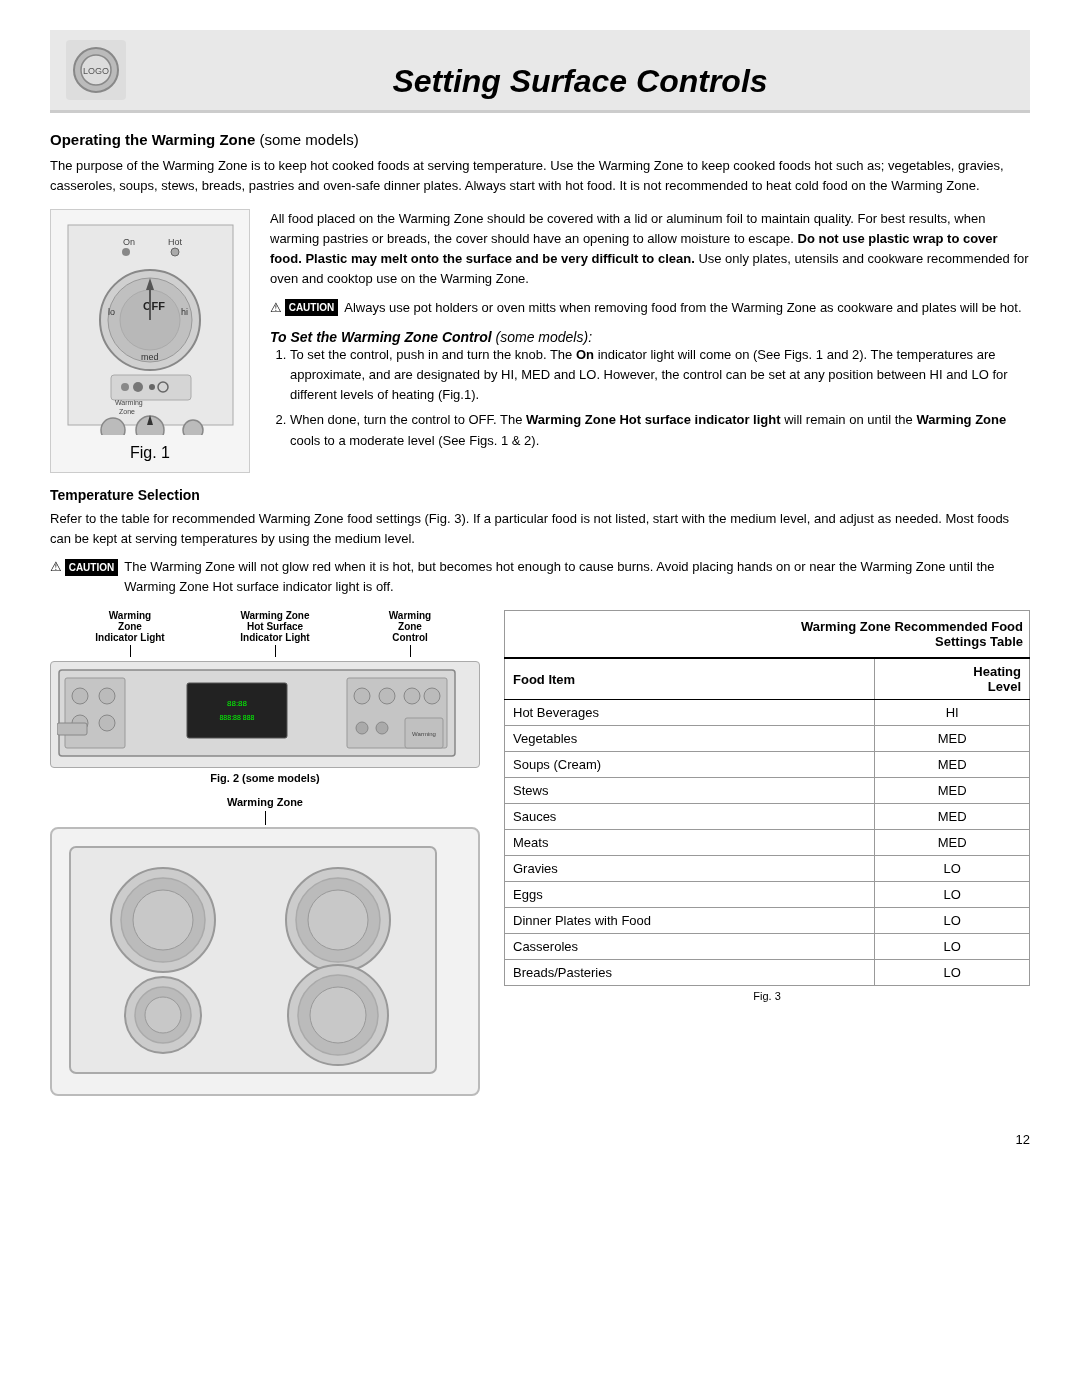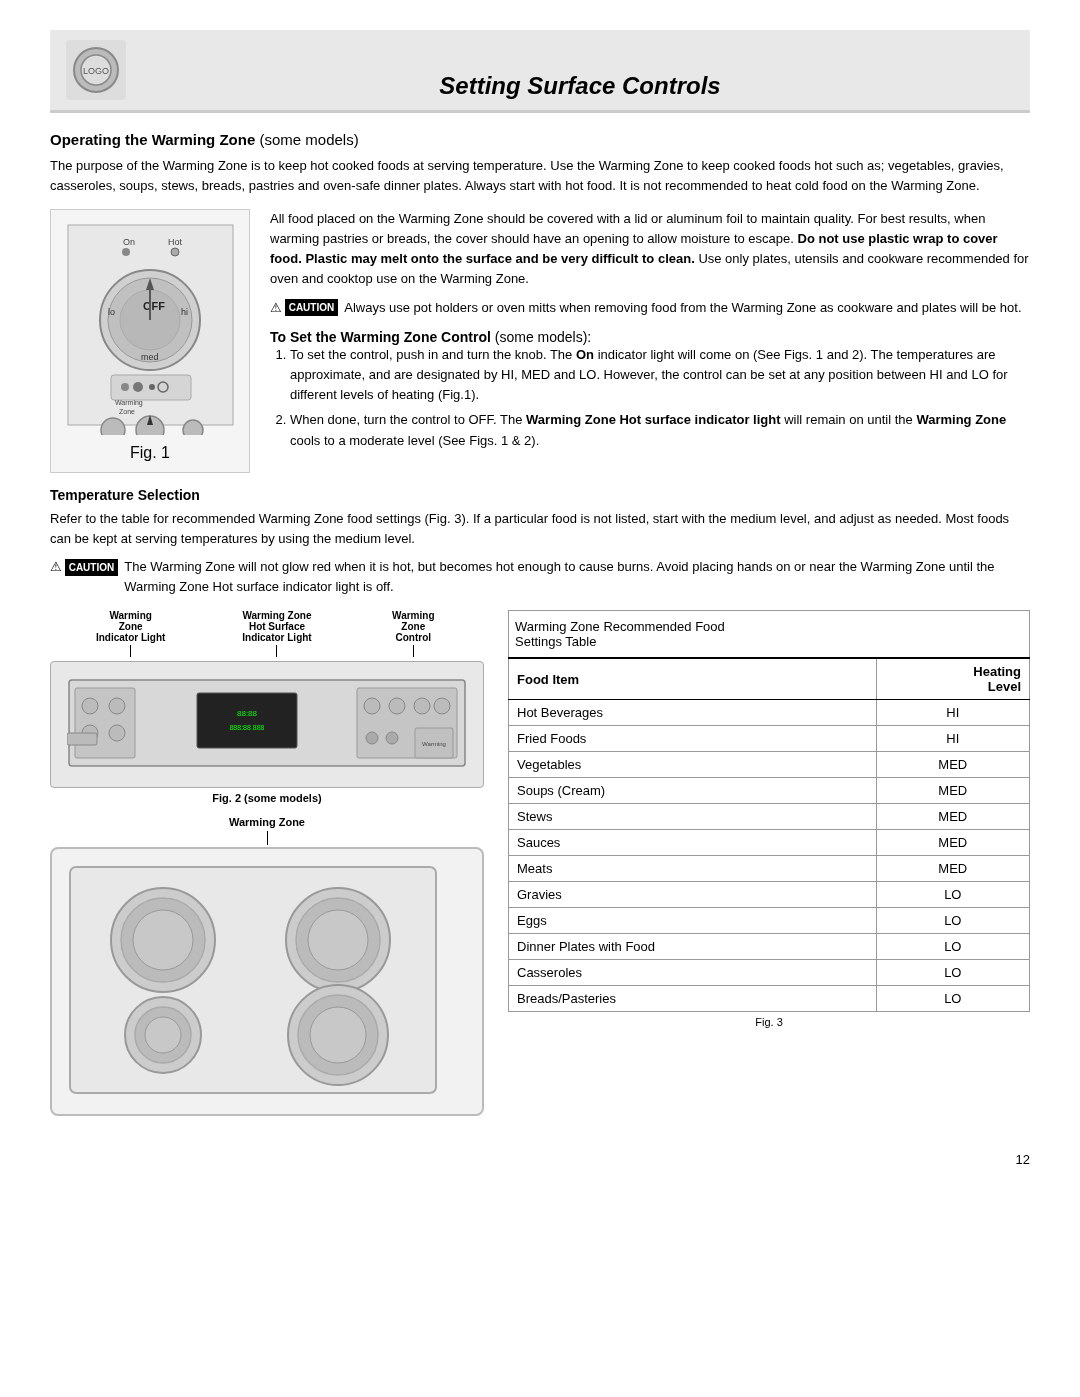--- a/index.html
+++ b/index.html
@@ -39,7 +39,7 @@
     }
 
     .page-title {
-      font-size: 24px;
+      font-size: 32px;
       font-style: italic;
       font-weight: bold;
       color: #000;

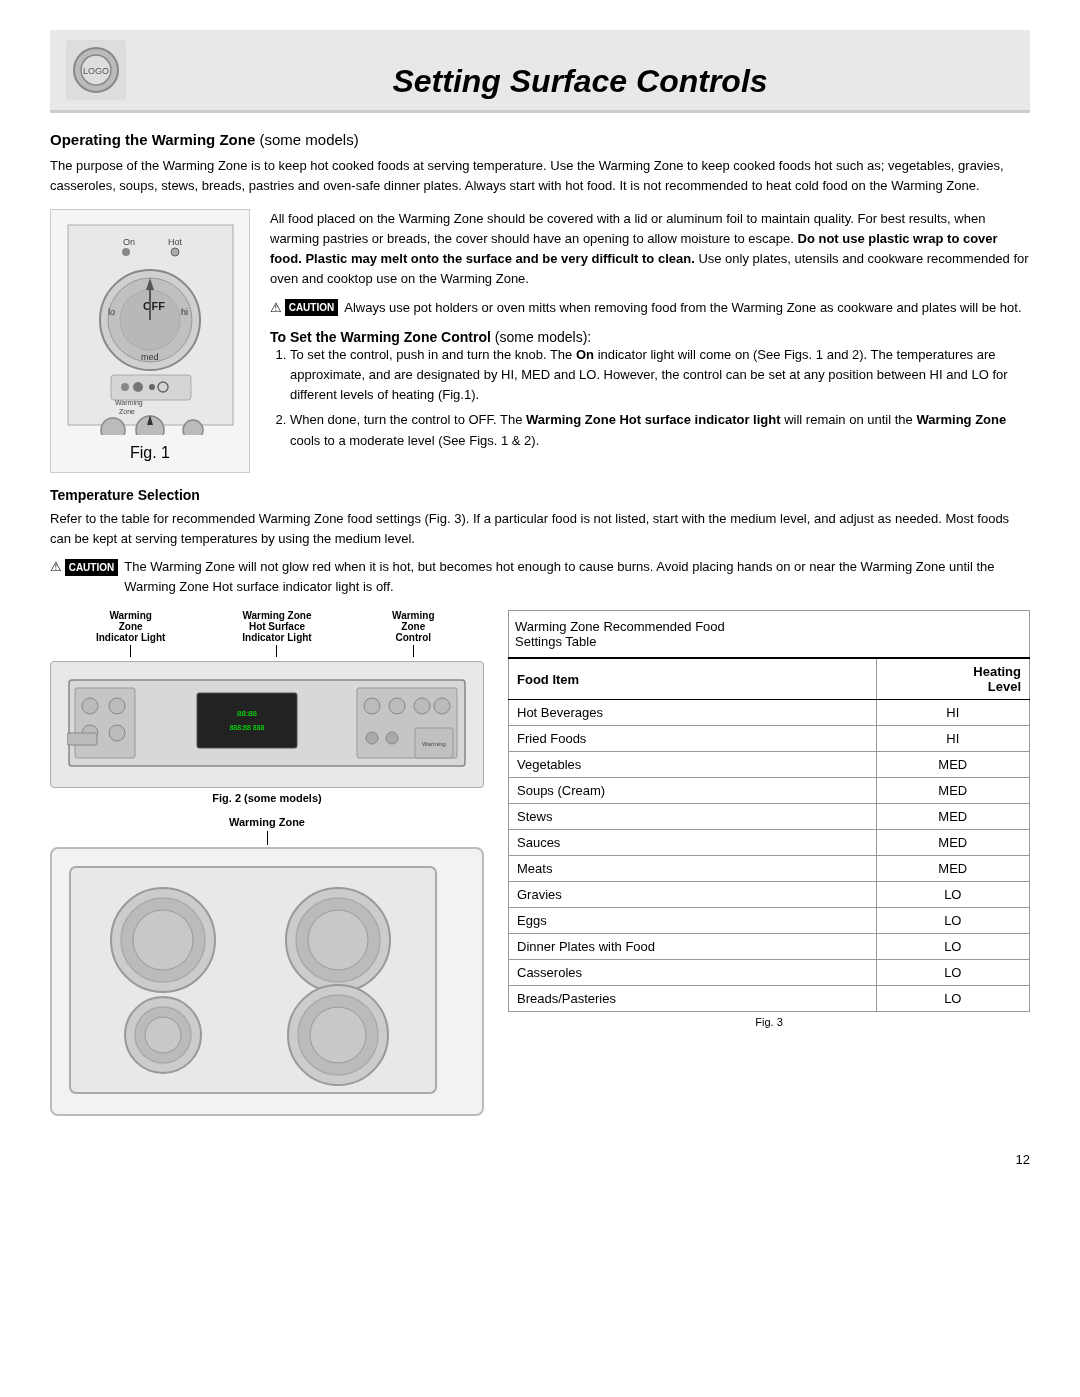--- a/index.html
+++ b/index.html
@@ -280,7 +280,7 @@
         <span>Always use pot holders or oven mitts when removing food from the Warming Zone as cookware and plates will be hot.</span>
       </div>
 
-      <div style="margin-top:12px;">
+      <div style="margin-top:12px;font-style:italic;">
         <span class="sub-heading">
           <span>To Set the Warming Zone Control</span><span style="font-weight:normal;"> (some models):</span>
         </span>

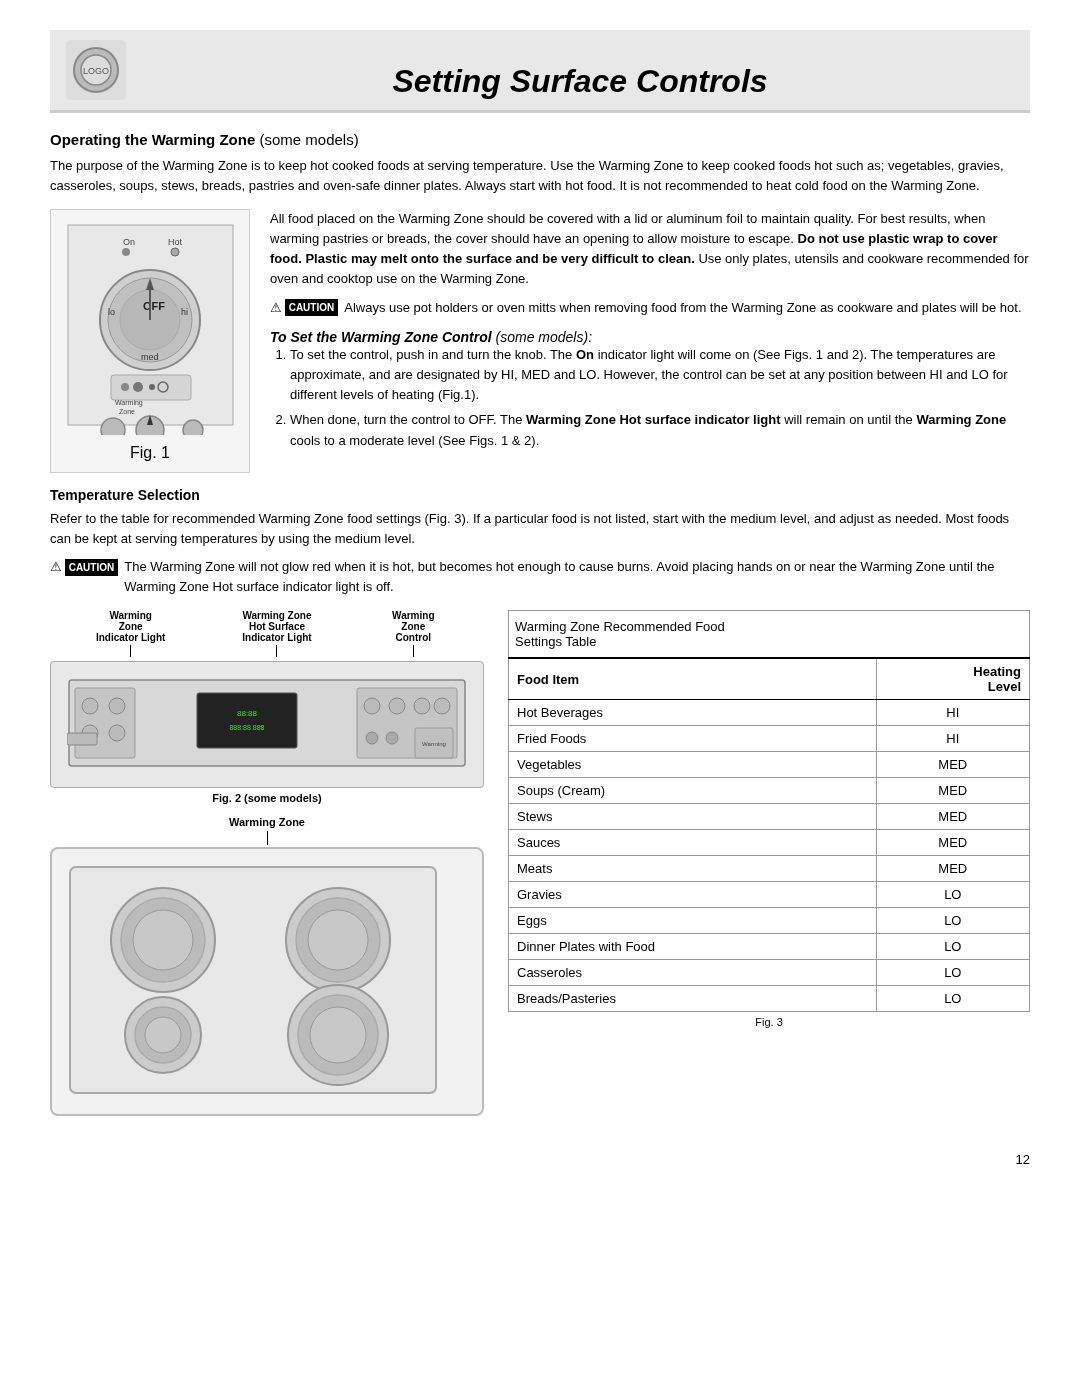--- a/index.html
+++ b/index.html
@@ -403,7 +403,7 @@
       <table class="food-table">
         <thead>
           <tr class="table-header-row">
-            <th colspan="2" style="text-align:left; font-weight:normal; padding:8px 6px; border-bottom:2px solid #000;">
+            <th colspan="2" style="text-align:right; font-weight:bold; padding:8px 6px; border-bottom:2px solid #000;">
               Warming Zone Recommended Food<br>Settings Table
             </th>
           </tr>

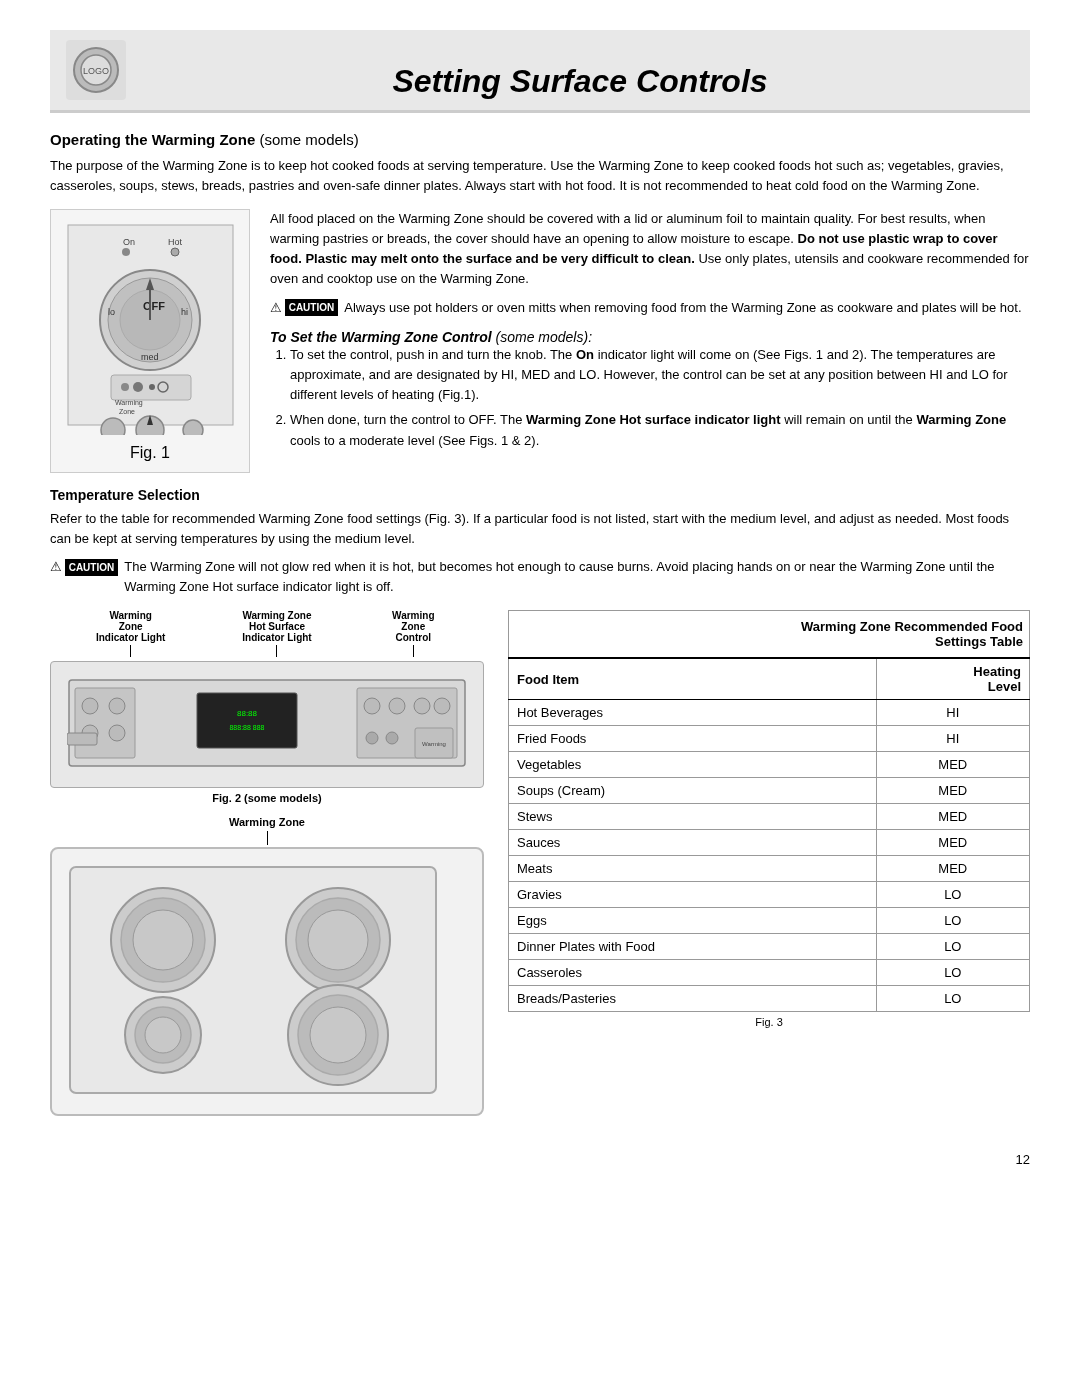--- a/index.html
+++ b/index.html
@@ -330,7 +330,7 @@
           </div>
         </div>
 
-        <div style="border:1px solid #aaa;background:#e8e8e8;padding:16px;border-radius:4px;">
+        <div style="border:1px solid #aaa;background:#e8e8e8;padding:6px;border-radius:4px;">
           <svg width="400" height="90" viewBox="0 0 400 90">
 
             <rect x="2" y="2" width="396" height="86" fill="#d8d8d8" stroke="#888" stroke-width="1.5" rx="3"></rect>

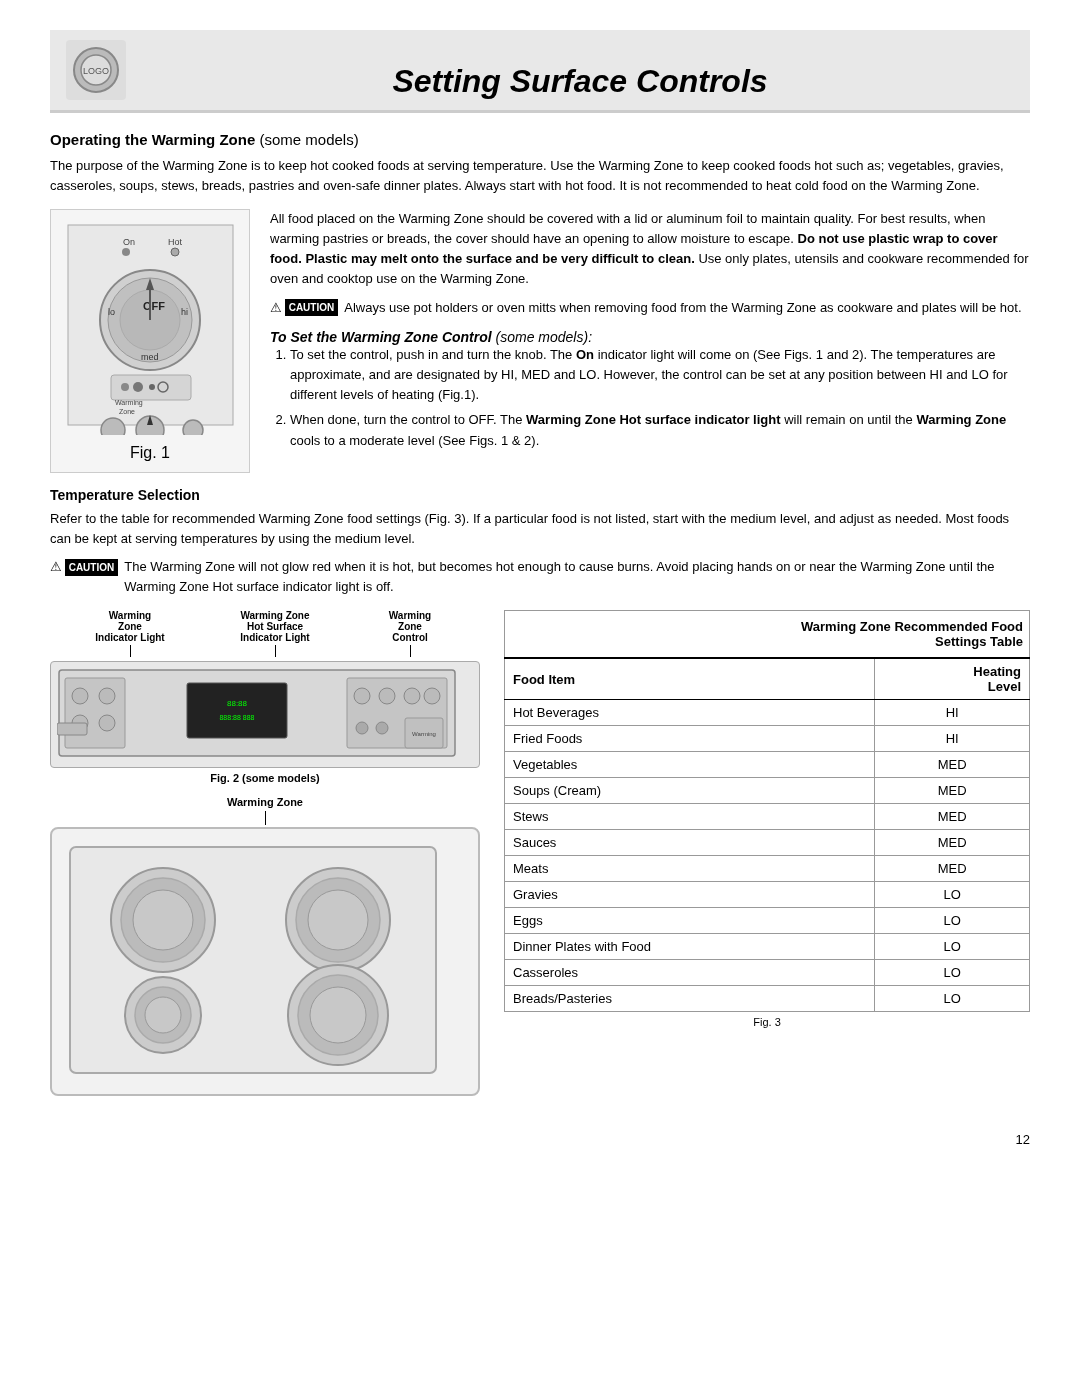--- a/index.html
+++ b/index.html
@@ -418,10 +418,6 @@
               <td style="text-align: center;">HI</td>
             </tr>
             <tr>
-              <td>Fried Foods</td>
-              <td style="text-align: center;">HI</td>
-            </tr>
-            <tr>
               <td>Vegetables</td>
               <td style="text-align: center;">MED</td>
             </tr>

